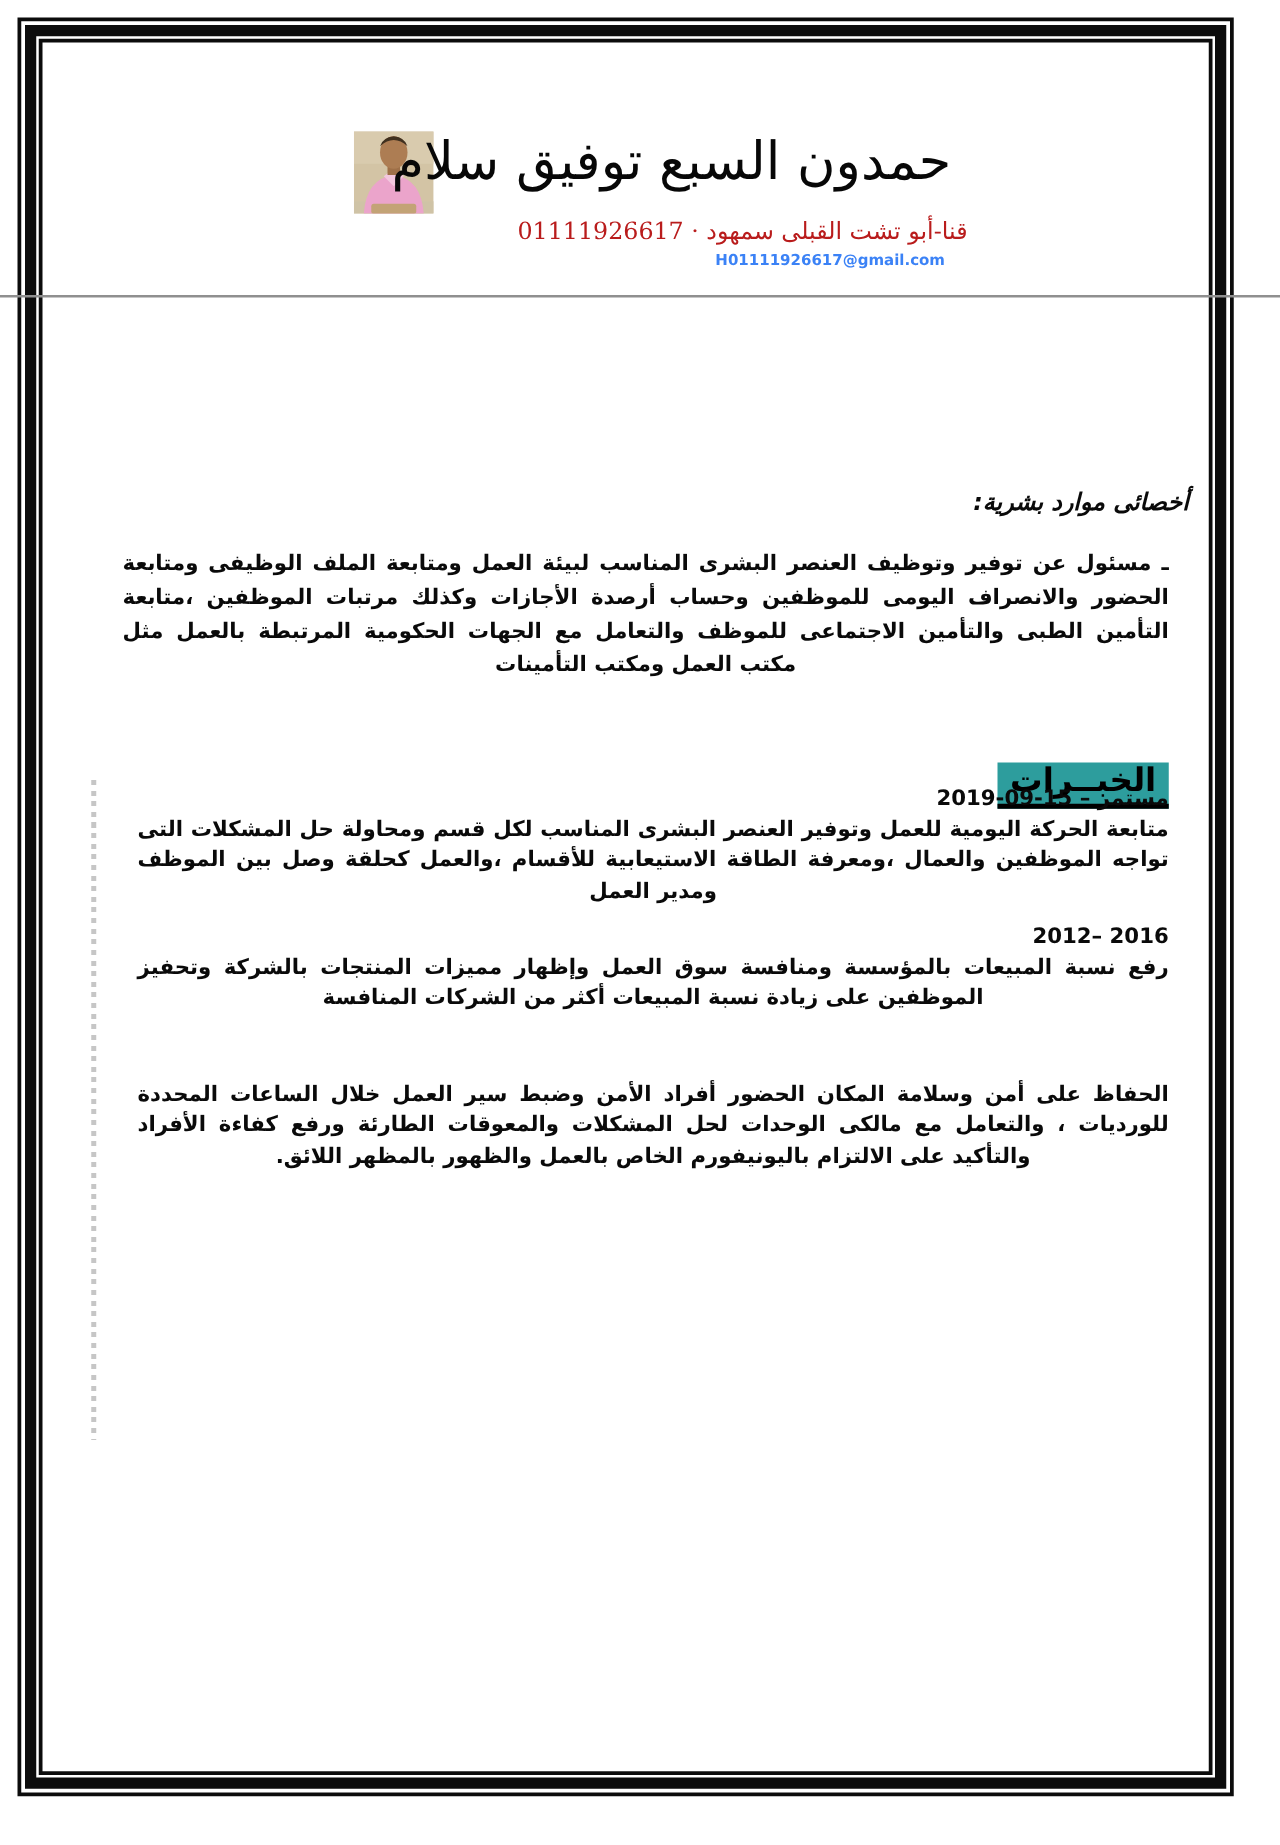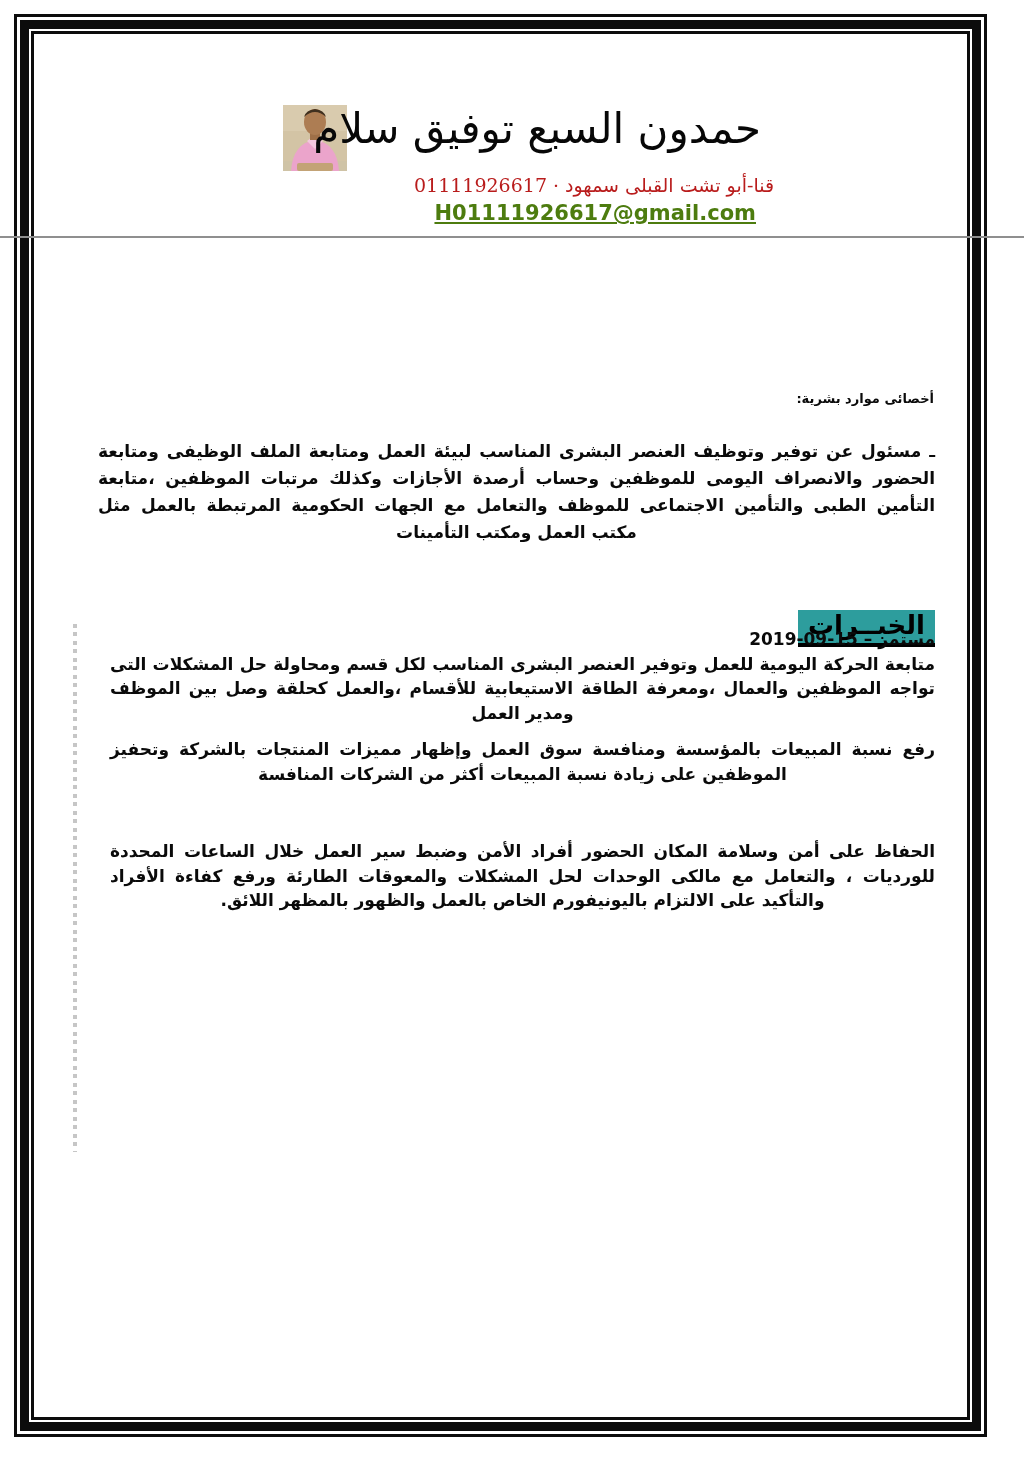--- a/index.html
+++ b/index.html
@@ -25,7 +25,7 @@
   }
   .email{
     position:absolute;top:201px;right:268px;direction:ltr;white-space:nowrap;
-    font-size:21px;font-weight:bold;color:#4d7c0f;text-decoration:underline;
+    font-size:12px;font-weight:bold;color:#3b82f6;
   }
   .header-rule{position:absolute;left:0;top:236px;width:1024px;height:2px;background:#8f8f8f;}
   

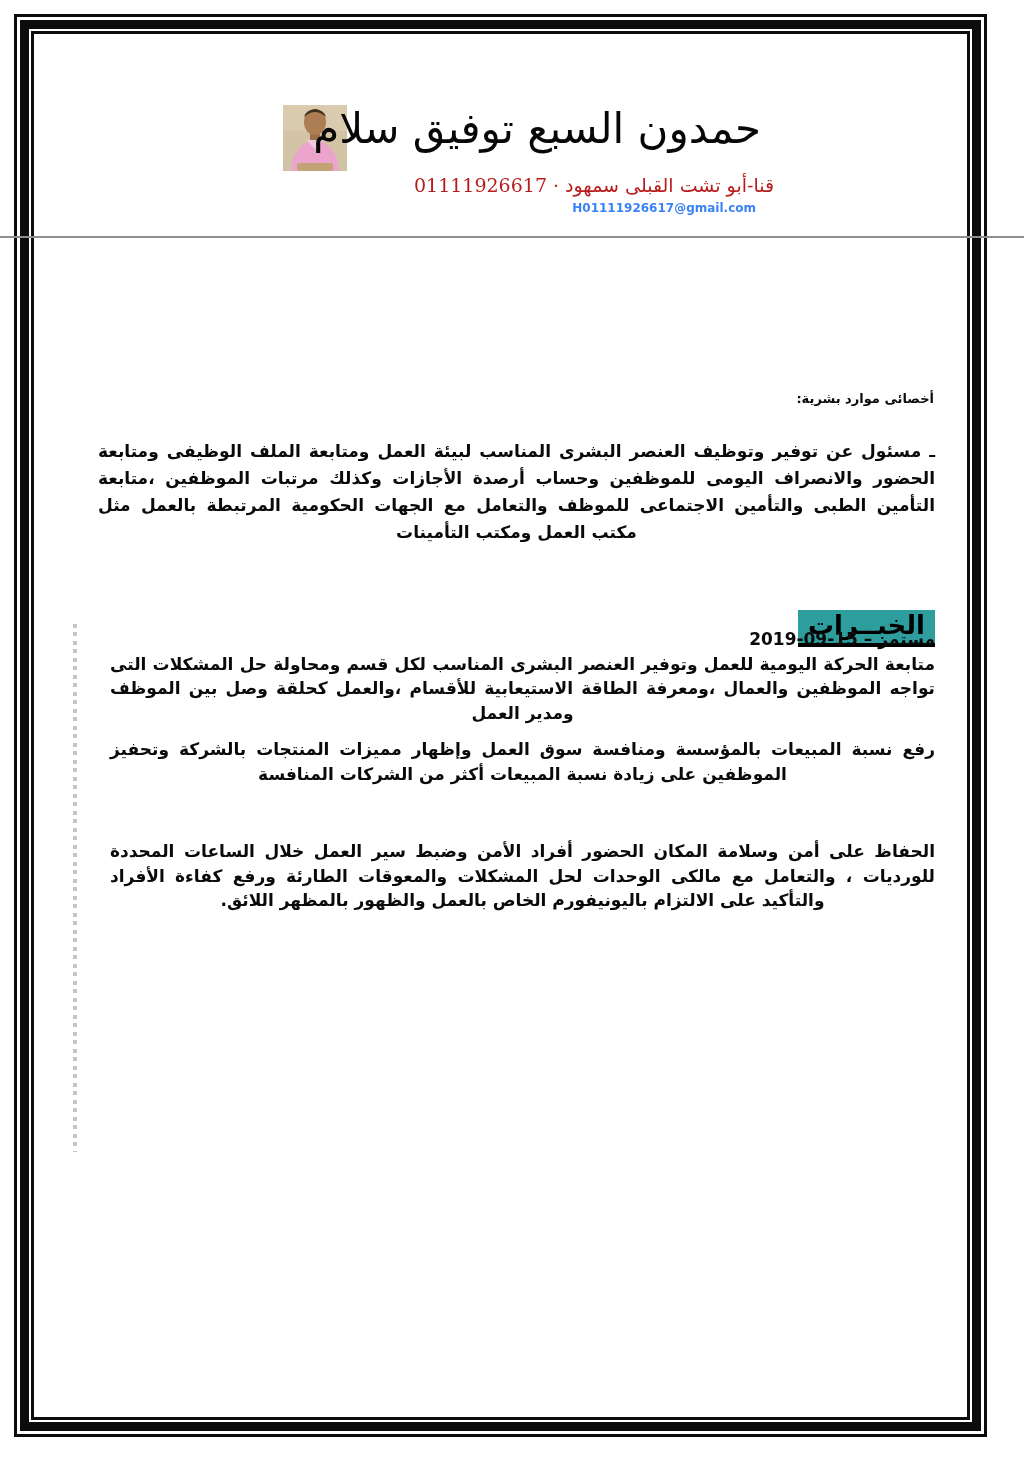--- a/index.html
+++ b/index.html
@@ -30,8 +30,8 @@
   .header-rule{position:absolute;left:0;top:236px;width:1024px;height:2px;background:#8f8f8f;}
   
   .obj-title{
-    position:absolute;top:391px;right:90px;direction:rtl;white-space:nowrap;
-    font-size:13px;font-weight:bold;
+    position:absolute;top:391px;right:73px;direction:rtl;white-space:nowrap;
+    font-size:19px;font-weight:bold;font-style:italic;
   }
   .obj-body{
     position:absolute;top:438px;left:98px;right:89px;direction:rtl;

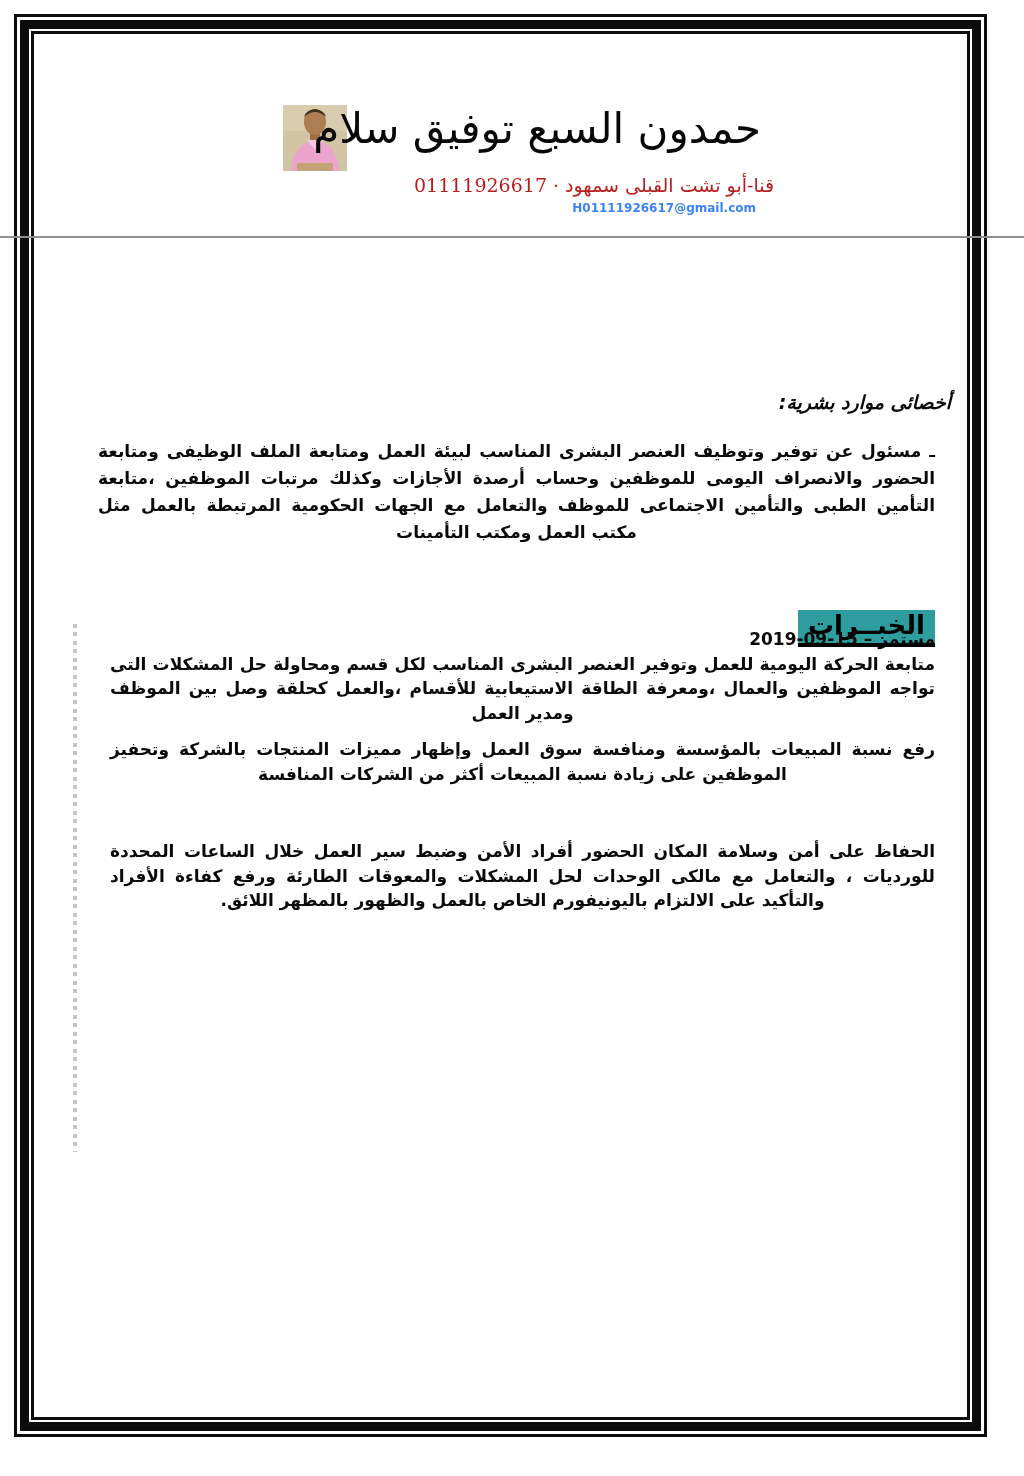--- a/index.html
+++ b/index.html
@@ -96,6 +96,7 @@
     <div class="xp-desc">متابعة الحركة اليومية للعمل وتوفير العنصر البشرى المناسب لكل قسم ومحاولة حل المشكلات التى تواجه الموظفين والعمال ،ومعرفة الطاقة الاستيعابية للأقسام ،والعمل كحلقة وصل بين الموظف ومدير العمل</div>
   </div>
   <div class="xp-entry e2">
+    <div class="xp-date">2012– 2016</div>
     <div class="xp-desc">رفع نسبة المبيعات بالمؤسسة ومنافسة سوق العمل وإظهار مميزات المنتجات بالشركة وتحفيز الموظفين على زيادة نسبة المبيعات أكثر من الشركات المنافسة</div>
   </div>
   <div class="xp-entry e3">

